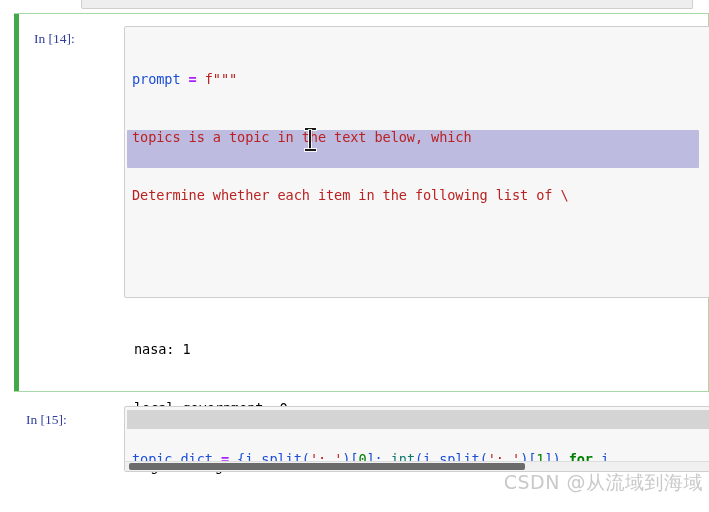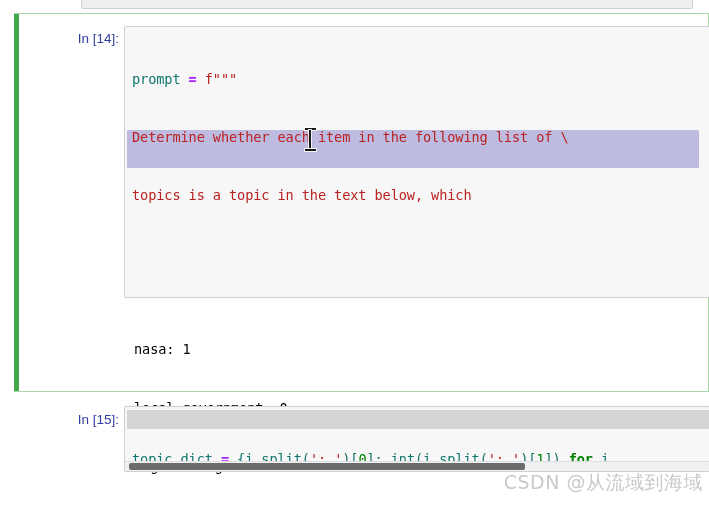--- a/index.html
+++ b/index.html
@@ -66,11 +66,10 @@
 
   .prompt {
     position: absolute;
-    font-family: Liberation Sans, sans-serif;
+    font-family: Liberation Serif, serif;
     font-size: 13.5px;
     color: #303f9f;
     white-space: pre;
-    text-align: right;
     letter-spacing: 0px;
   }
 

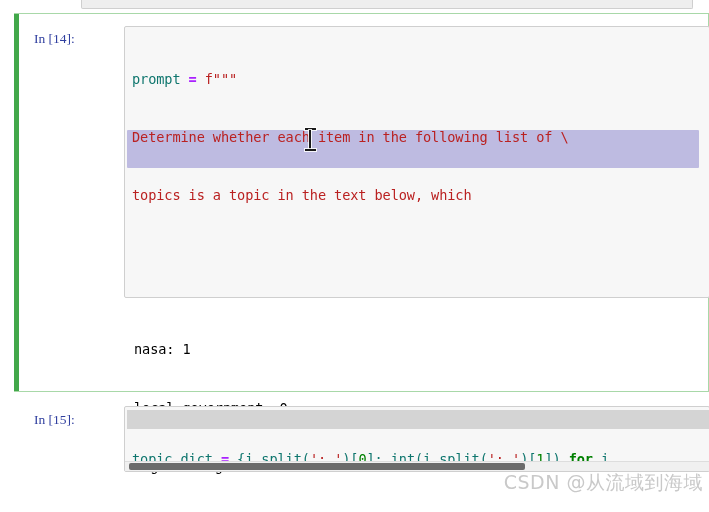--- a/index.html
+++ b/index.html
@@ -101,7 +101,7 @@
   .t-kw    { color: #008000; font-weight: bold; margin-top: 29px; }
   .t-bif   { color: #0f766e; }
   .t-num   { color: #008000; }
-  .t-name  { color: #0f766e; }
+  .t-name  { color: #1d4ed8; }
 
   
   .sel-highlight {

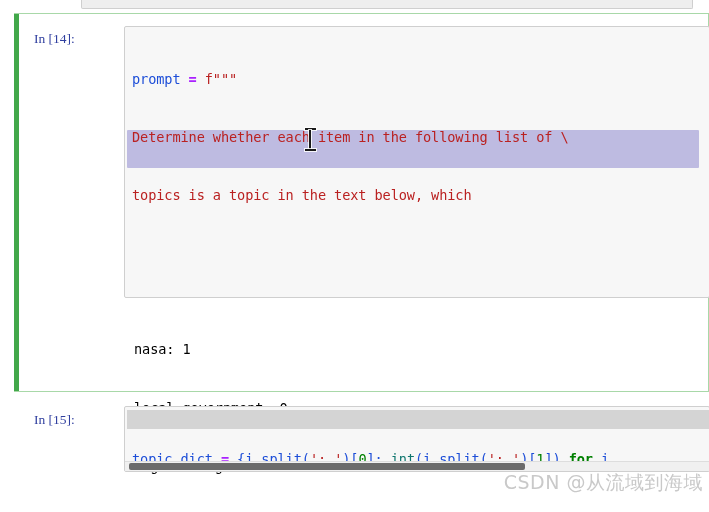--- a/index.html
+++ b/index.html
@@ -197,8 +197,8 @@
 
       <div class="code">
         <span class="ln"><span class="t-name">prompt </span><span class="t-op">=</span><span class="t-str"> f"""</span></span>
+        <span class="ln t-str">topics is a topic in the text below, which</span>
         <span class="ln t-str">Determine whether each item in the following list of \</span>
-        <span class="ln t-str">topics is a topic in the text below, which</span>
         
         
         

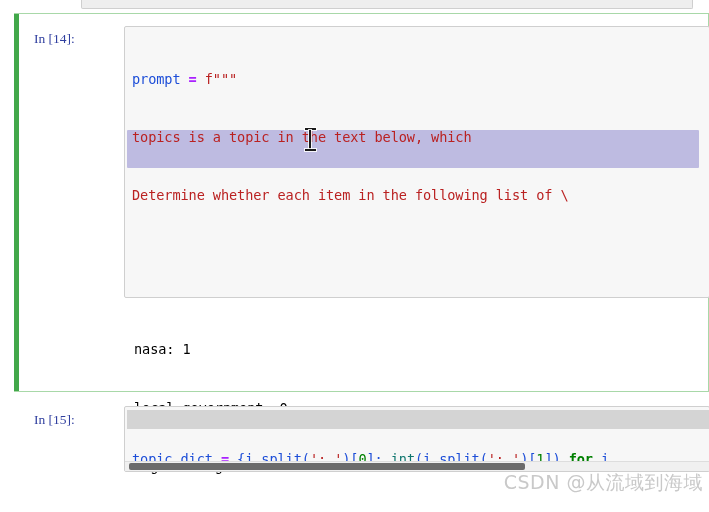--- a/index.html
+++ b/index.html
@@ -222,7 +222,7 @@
 
   <div class="cell" id="cell15" style="left:14px; top:404px; width:695px; height:108px;">
 
-    <div class="prompt" style="left:20px; top:8px; width:85px;">In [15]:</div>
+    <div class="prompt" style="left:12px; top:8px; width:85px;">In [15]:</div>
 
     <div class="input-area" style="left:110px; top:2px; width:586px; height:66px;">
 

